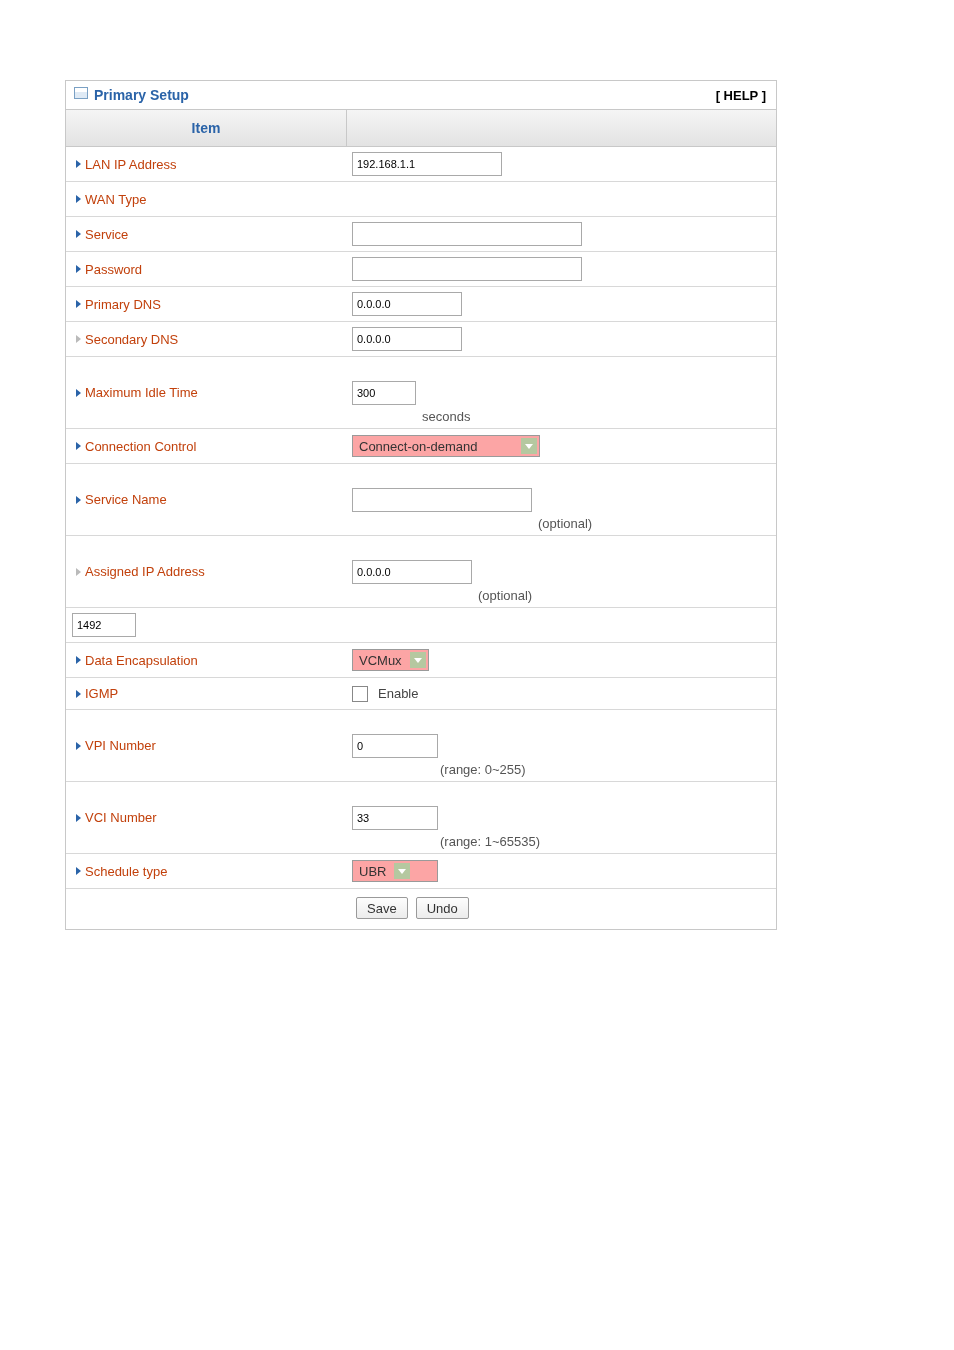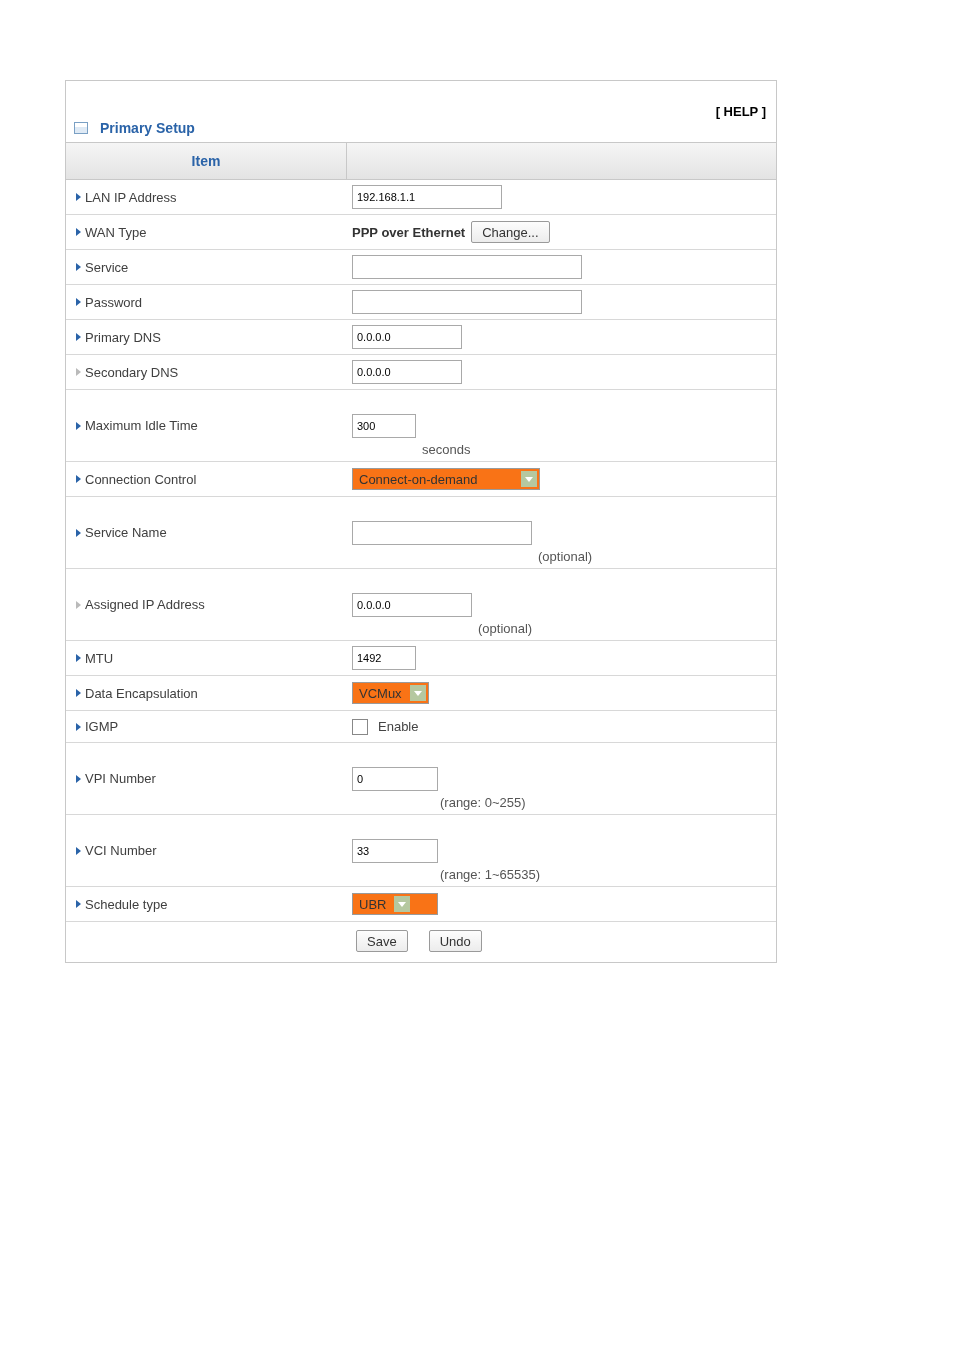--- a/index.html
+++ b/index.html
@@ -29,9 +29,8 @@
   }
   .title-left {
     display: flex;
-    align-items: center;
-    gap: 12px;
-    margin-top: 33px;
+    align-items: flex-start;
+    gap: 6px;
   }
   .title-icon {
     width: 12px;

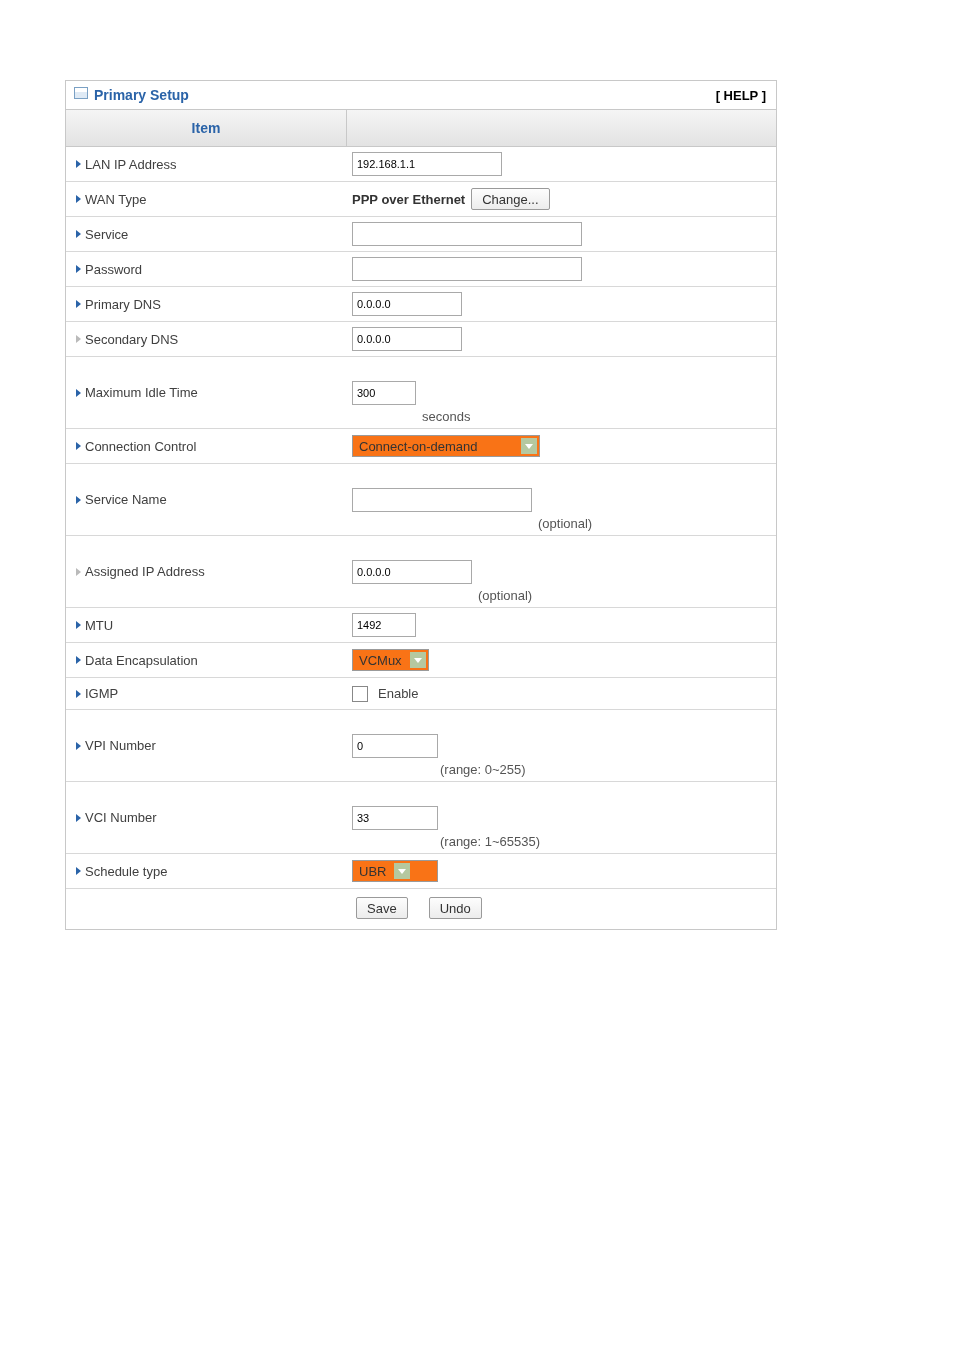--- a/index.html
+++ b/index.html
@@ -78,7 +78,7 @@
     display: flex;
     align-items: center;
     gap: 4px;
-    color: #404040;
+    color: #c2410c;
     box-sizing: border-box;
   }
   .tri {

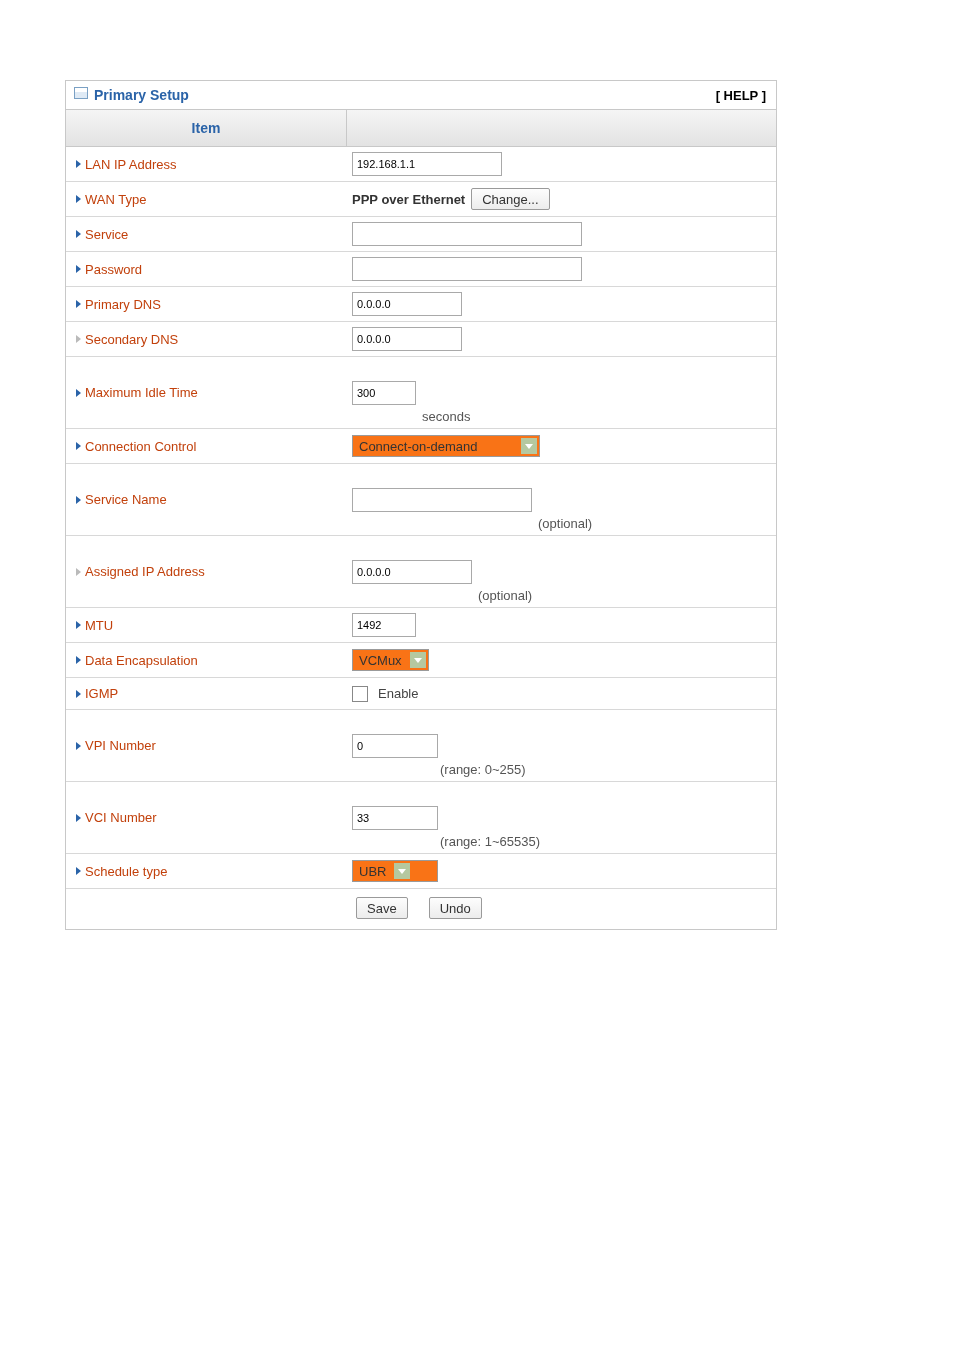--- a/index.html
+++ b/index.html
@@ -196,10 +196,6 @@
           <span class="tri"></span>
           <span>WAN Type</span>
         </div>
-      <div class="value-cell">
-        <span class="readonly-text">PPP over Ethernet</span>
-        <button class="btn">Change...</button>
-      </div>
     </div>
 
     <div class="row">

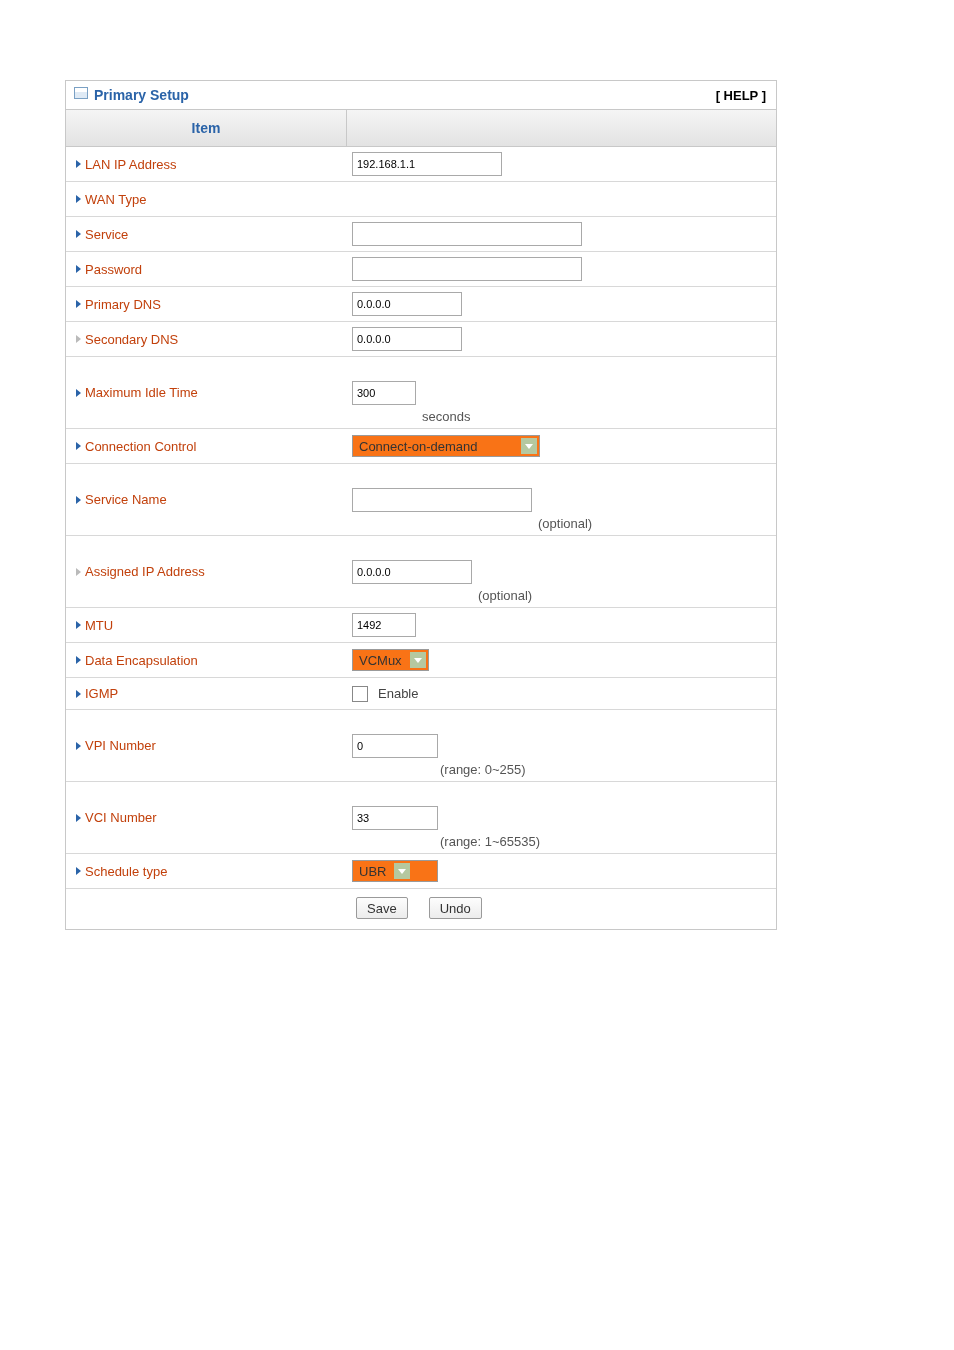--- a/index.html
+++ b/index.html
@@ -123,7 +123,7 @@
     display: inline-flex;
     align-items: center;
     border: 1px solid #9a9a9a;
-    background: #f97316;
+    background: #fca5a5;
     height: 20px;
     font-size: 13px;
   }

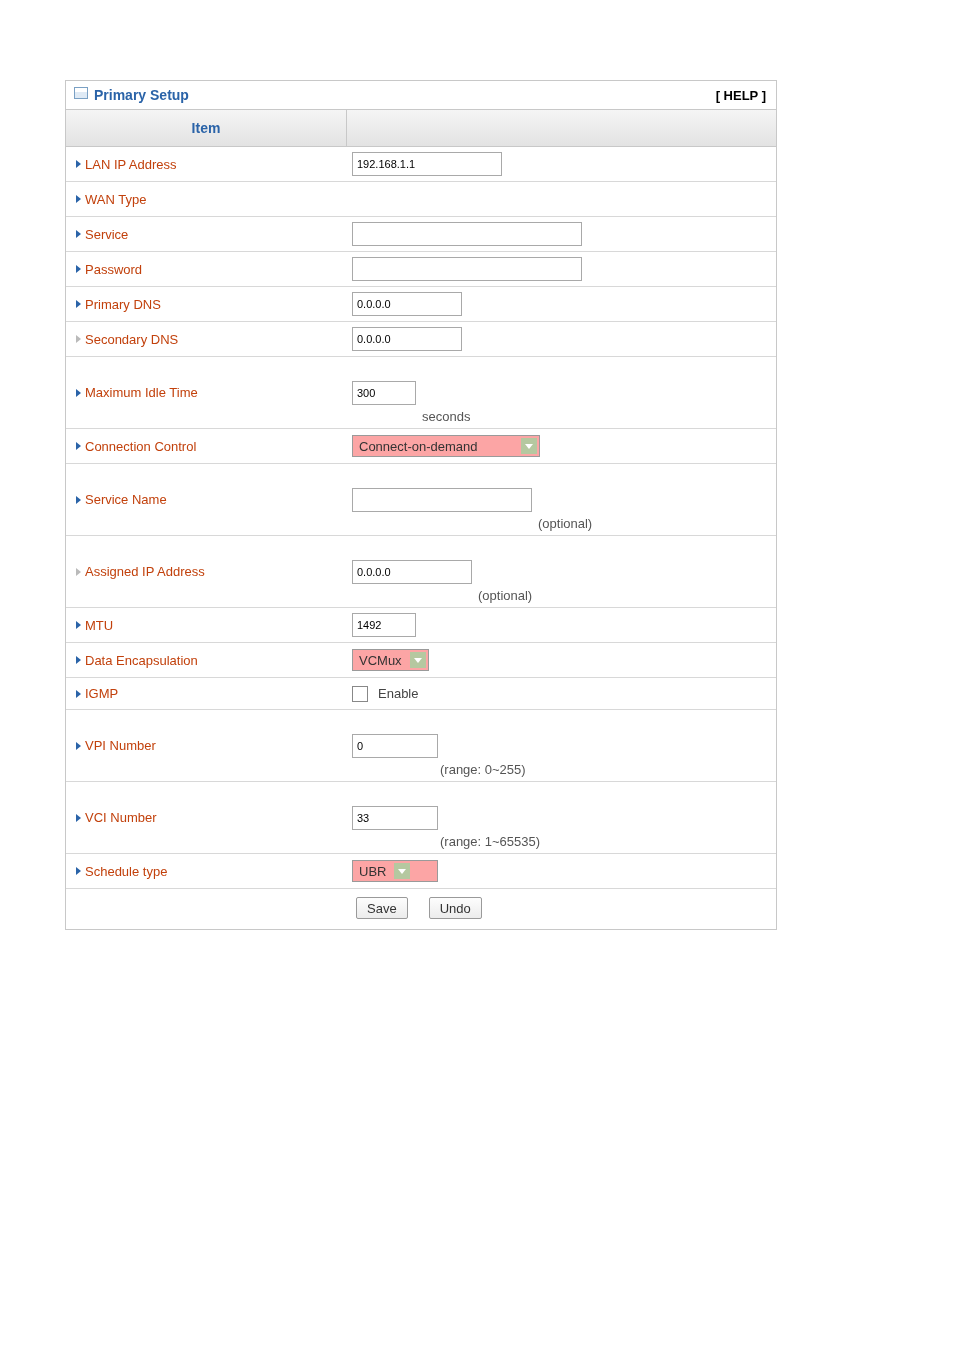--- a/index.html
+++ b/index.html
@@ -285,10 +285,6 @@
     </div>
 
     <div class="row">
-      <div class="label-cell">
-          <span class="tri"></span>
-          <span>MTU</span>
-        </div>
       <div class="value-cell">
         <input type="text" class="w-short" value="1492" style="">
       </div>

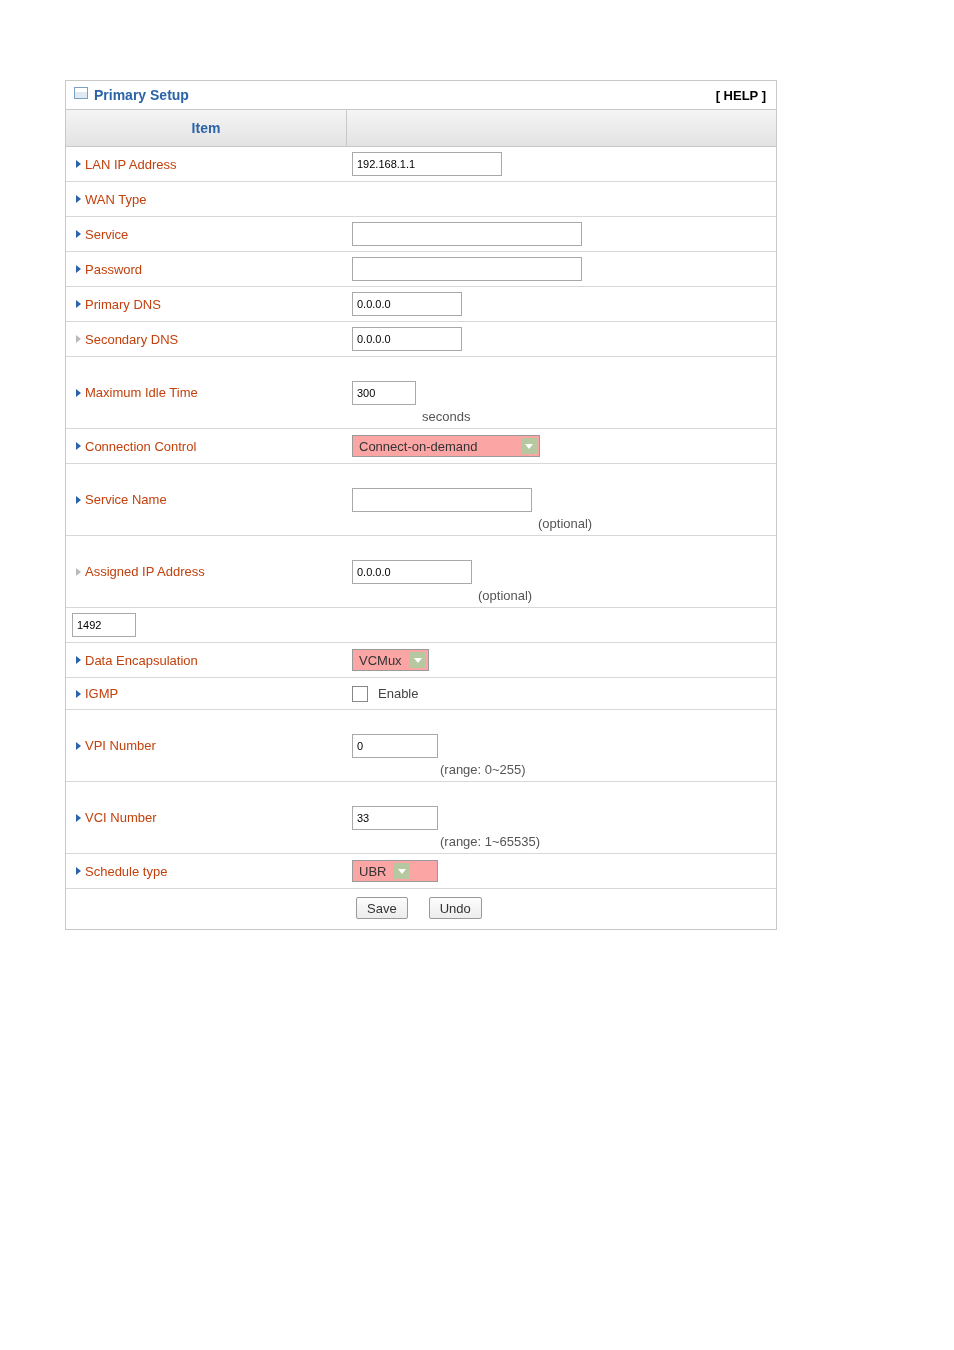--- a/index.html
+++ b/index.html
@@ -160,7 +160,7 @@
     display: flex;
     justify-content: flex-start;
     padding: 8px 0 10px 290px;
-    gap: 21px;
+    gap: 8px;
   }
 </style>
 </head>

